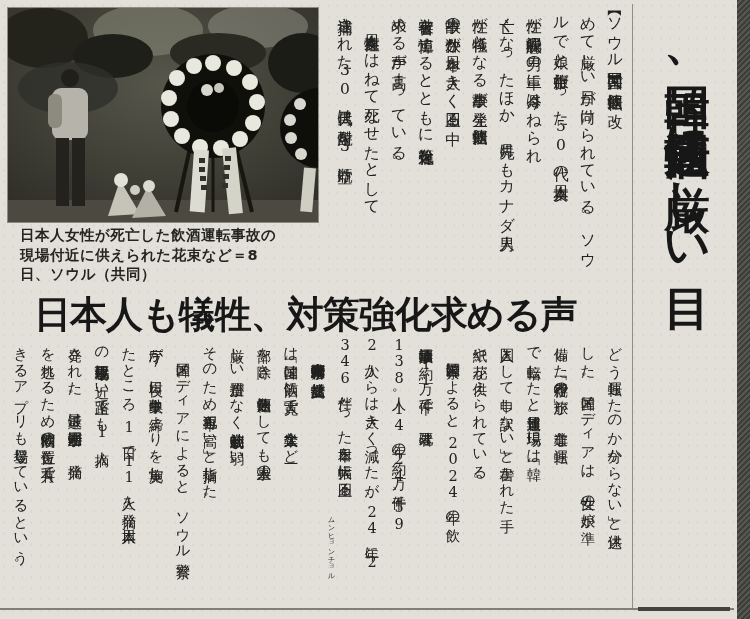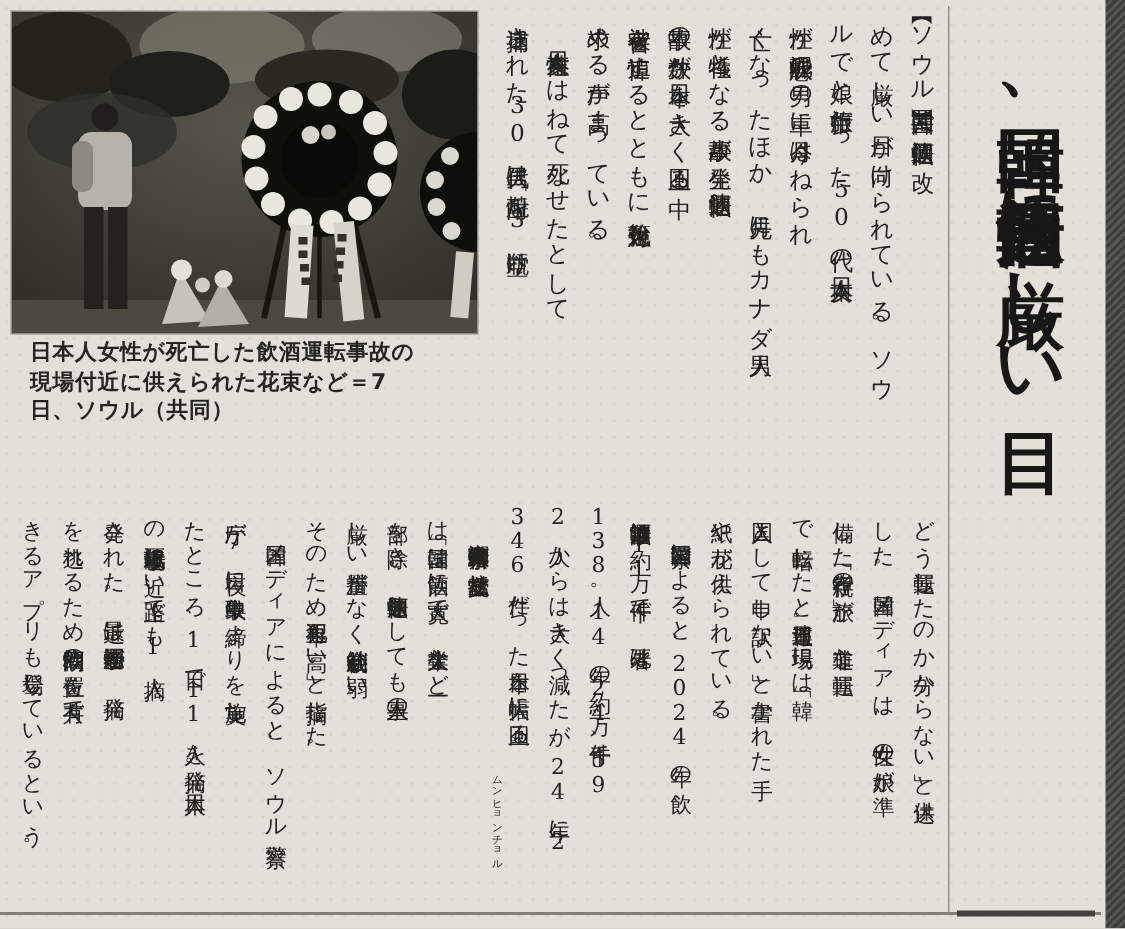--- a/index.html
+++ b/index.html
@@ -175,7 +175,7 @@
   </figure>
 
   <div class="caption">日本人女性が死亡した飲酒運転事故の
-現場付近に供えられた花束など＝7
+現場付近に供えられた花束など＝8
 日、ソウル（共同）</div>
 
   <h1 class="headline">韓国、飲酒運転に厳しい目</h1>

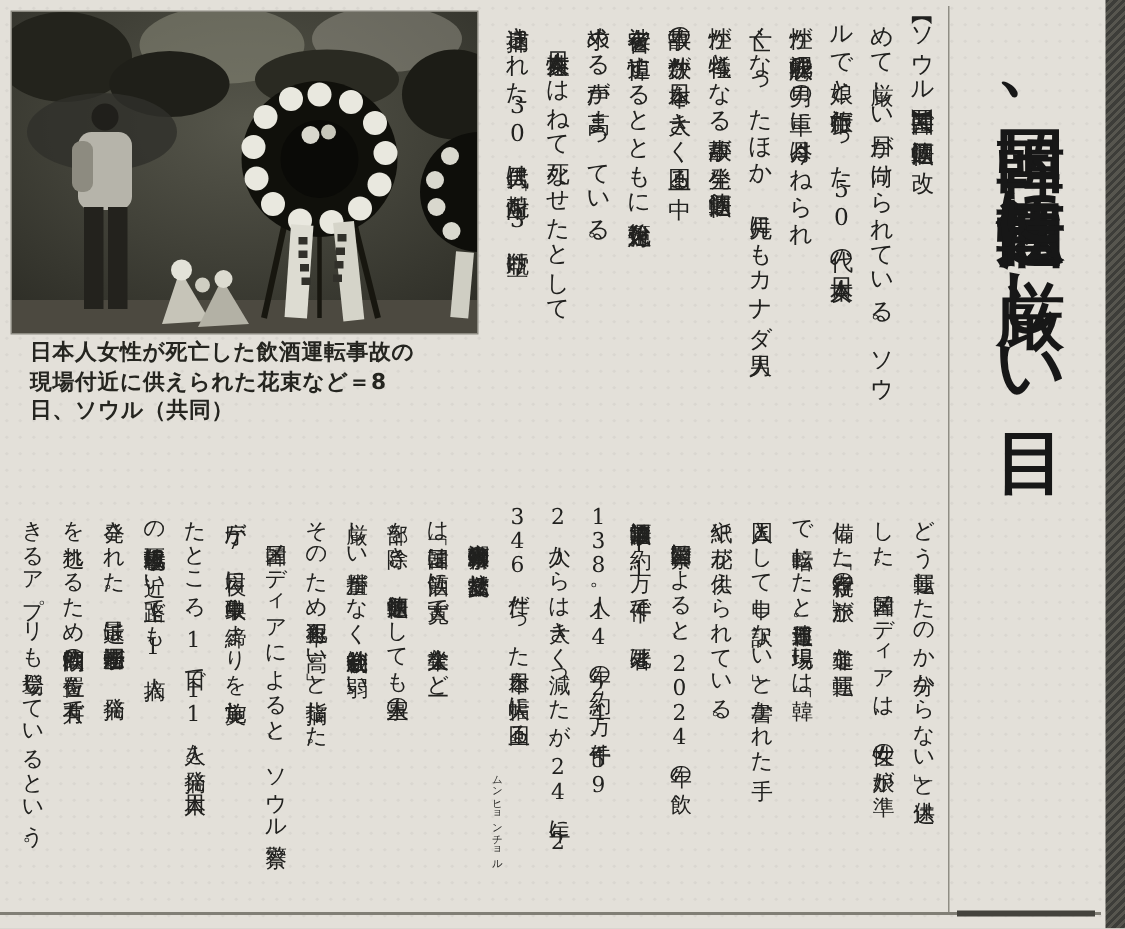--- a/index.html
+++ b/index.html
@@ -180,6 +180,7 @@
 
   <h1 class="headline">韓国、飲酒運転に厳しい目</h1>
 
+  <h2 class="subheadline">日本人も犠牲、対策強化求める声</h2>
 
   <div class="article top">【ソウル共同】韓国で飲酒運転に改
 めて厳しい目が向けられている。ソウ

